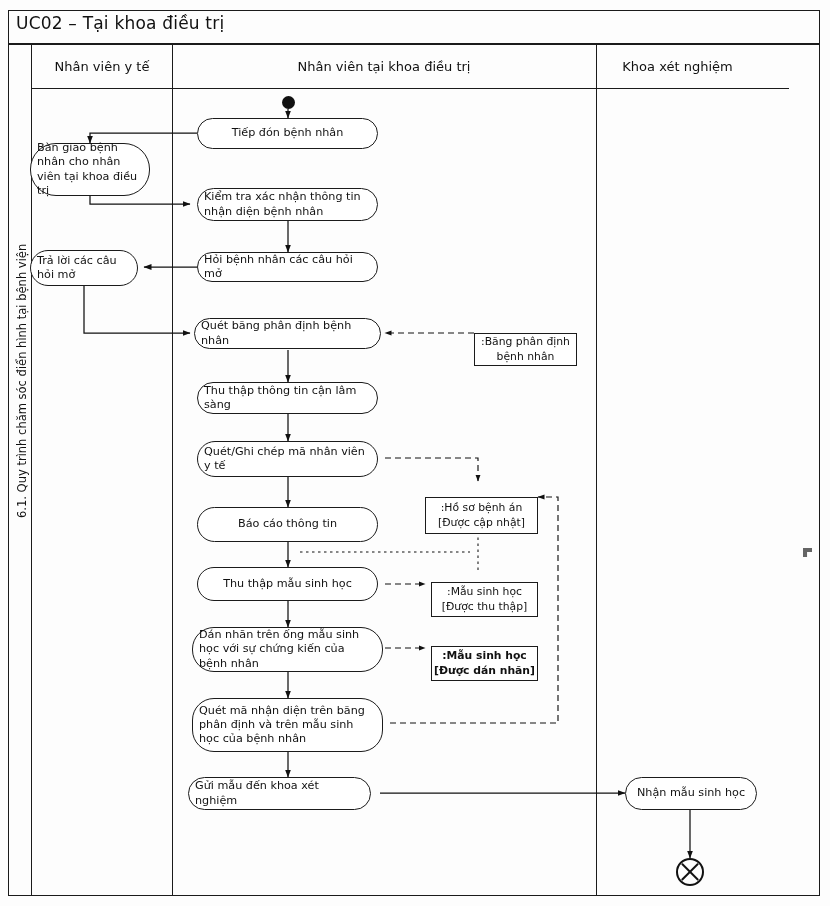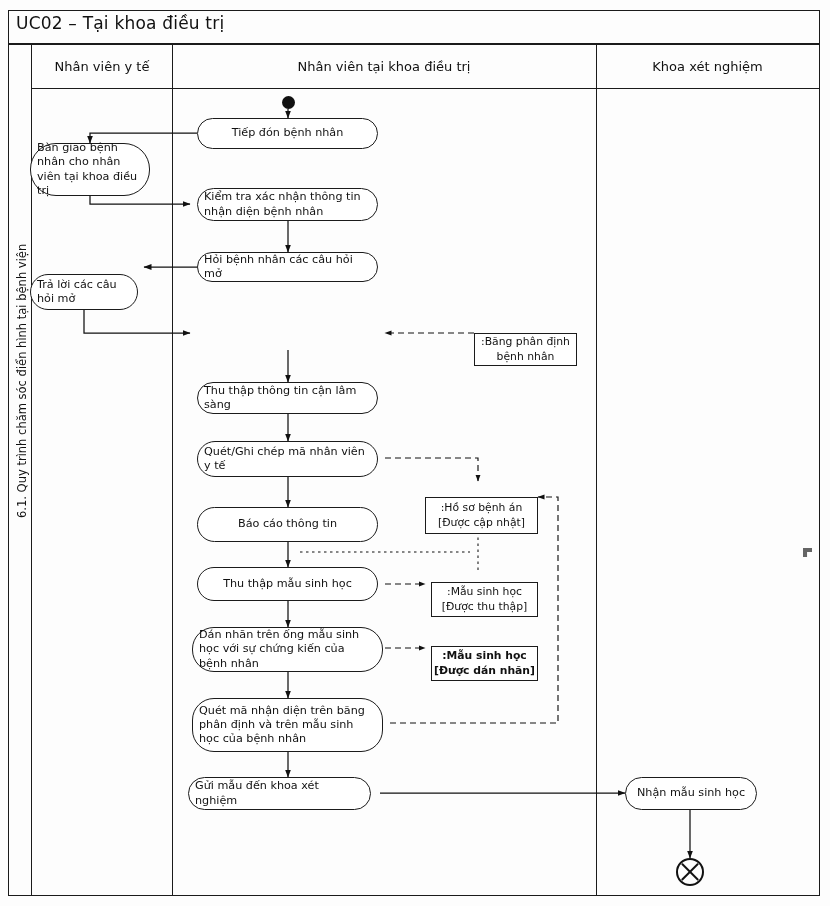--- a/index.html
+++ b/index.html
@@ -146,7 +146,7 @@
   <div class="lane-header" style="left:172px;width:424px;">
     <span>Nhân viên tại khoa điều trị</span>
   </div>
-  <div class="lane-header" style="left:596px;width:223px;">
+  <div class="lane-header" style="left:566px;width:223px;">
     <span>Khoa xét nghiệm</span>
   </div>
 

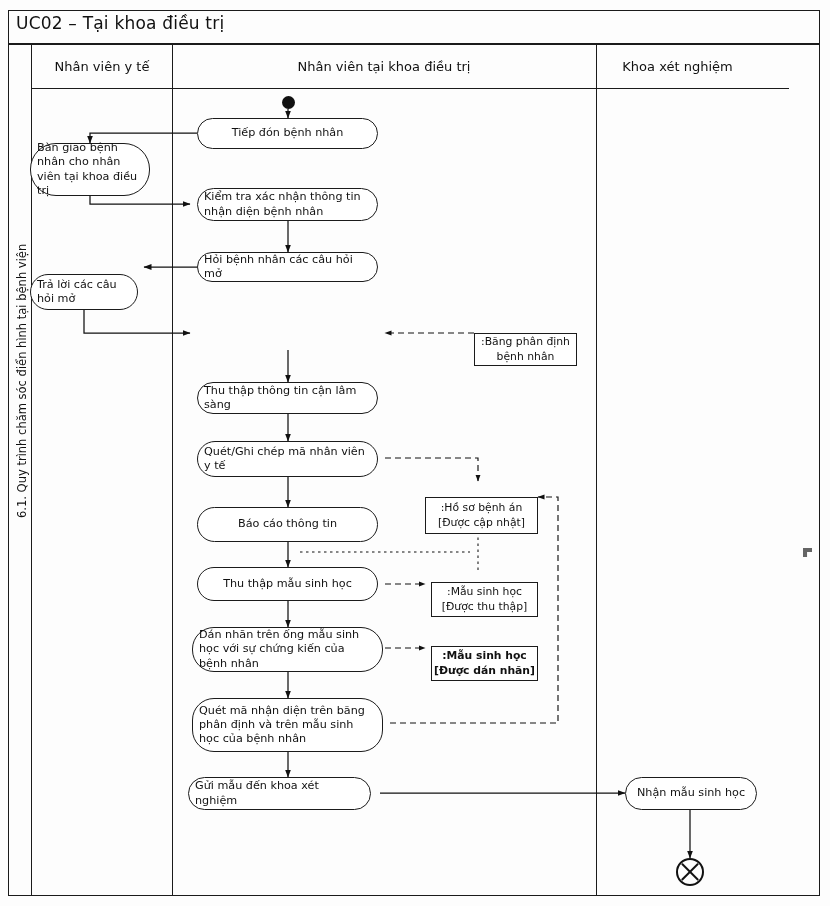--- a/index.html
+++ b/index.html
@@ -231,7 +231,7 @@
     <span>Hỏi bệnh nhân các câu hỏi mở</span>
   </div>
 
-  <div class="act" style="left:30px;top:250px;width:108px;height:36px;margin-top:24px;">
+  <div class="act" style="left:30px;top:250px;width:108px;height:36px;">
     <span>Trả lời các câu hỏi mở</span>
   </div>
 

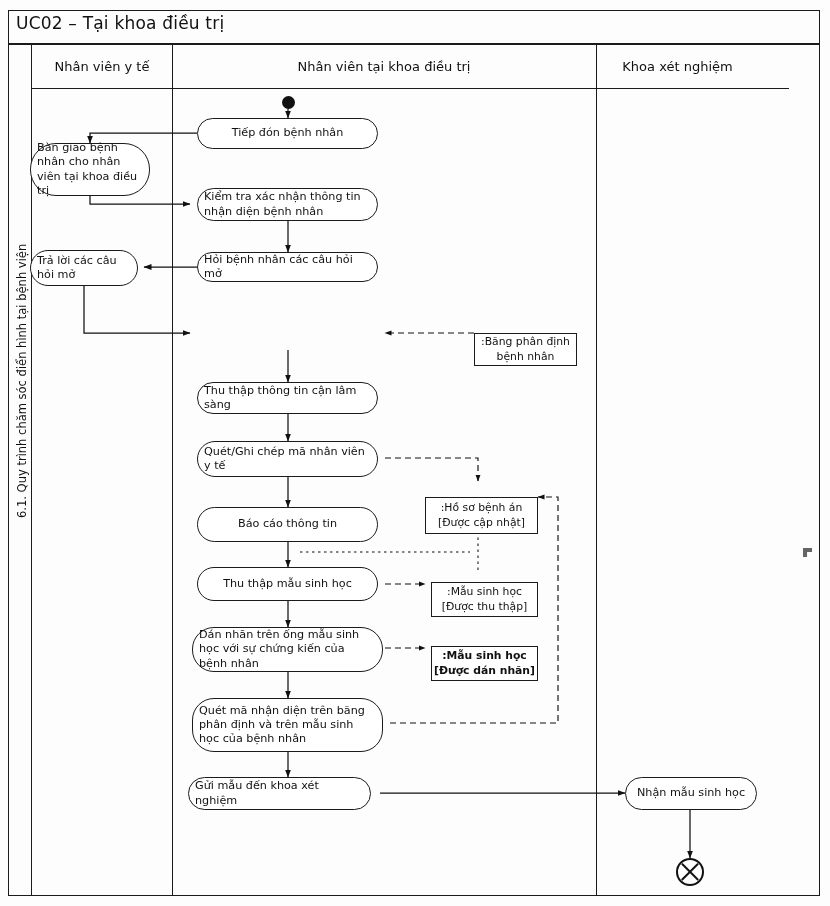--- a/index.html
+++ b/index.html
@@ -235,6 +235,9 @@
     <span>Trả lời các câu hỏi mở</span>
   </div>
 
+  <div class="act" style="left:194px;top:318px;width:187px;height:31px;">
+    <span>Quét băng phân định bệnh nhân</span>
+  </div>
 
   <div class="act" style="left:197px;top:382px;width:181px;height:32px;">
     <span>Thu thập thông tin cận lâm sàng</span>

